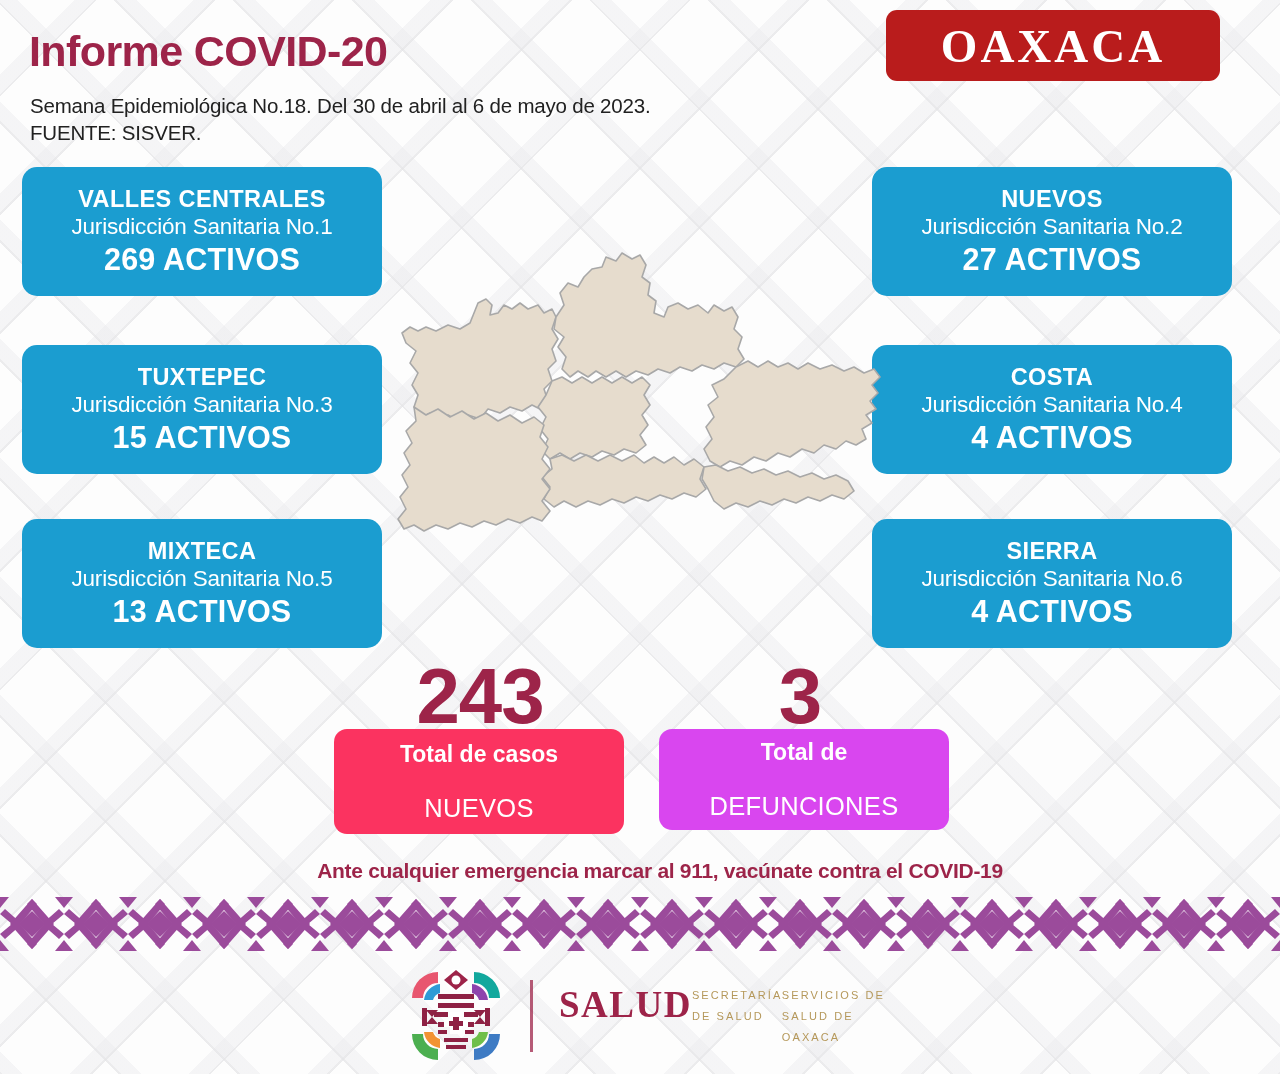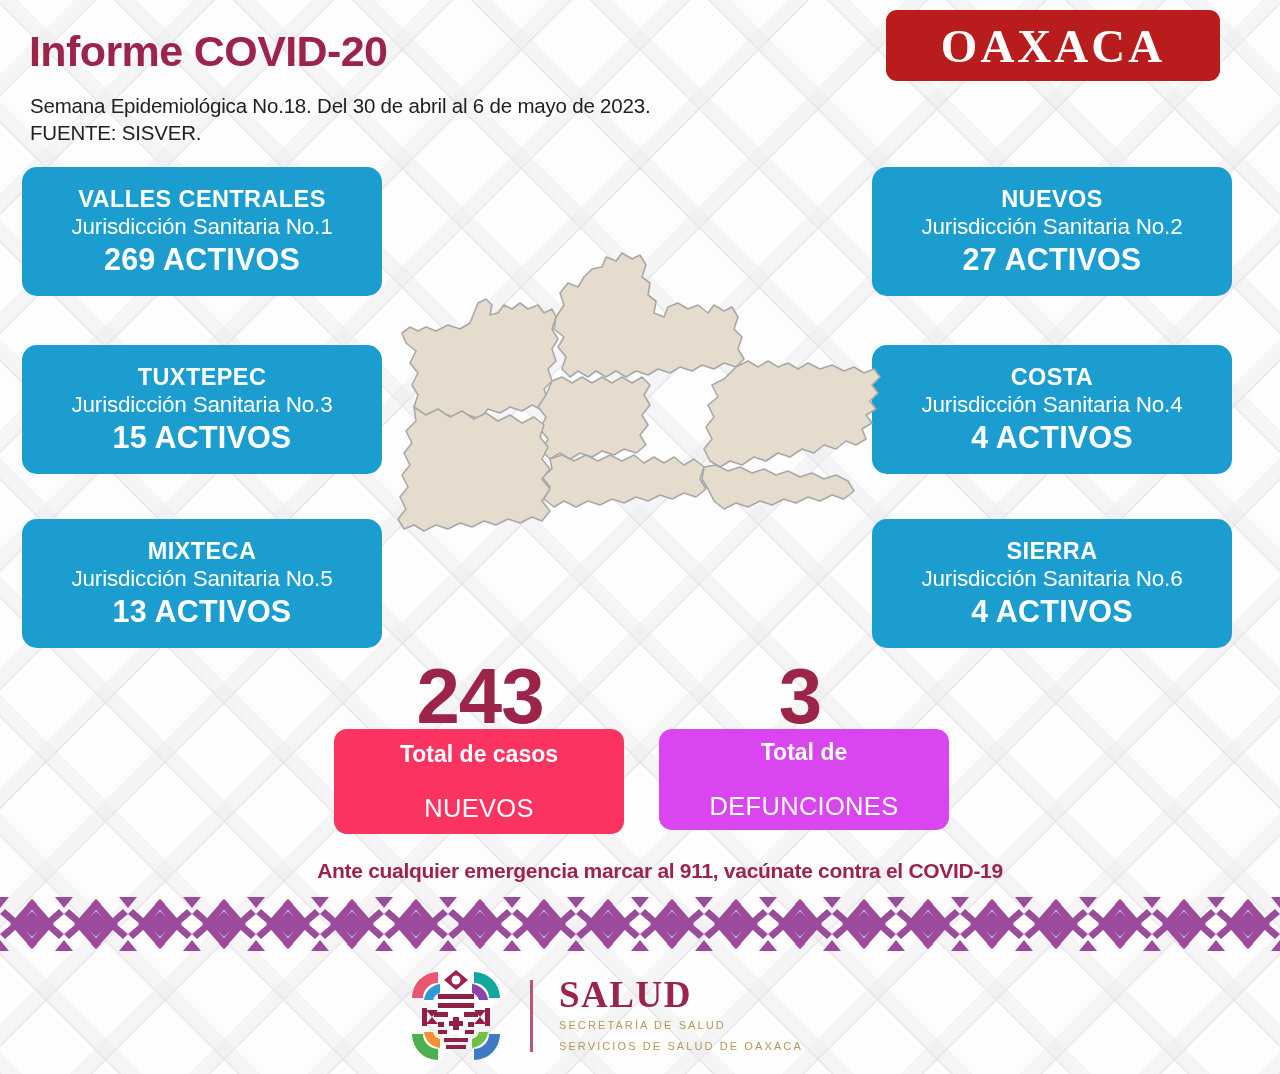--- a/index.html
+++ b/index.html
@@ -103,7 +103,7 @@
     width:3px; height:72px; background:#9D2449; opacity:.75;
     margin:0 26px 0 22px; flex:0 0 3px;
   }
-  .logo-text{ display:flex; flex-direction:column; justify-content:center; }
+  .logo-text{ display:flex; flex-direction:row; justify-content:center; }
   .logo-salud{
     font-family:"Liberation Serif", serif;
     font-size:37px; font-weight:bold; color:#9D2449;

